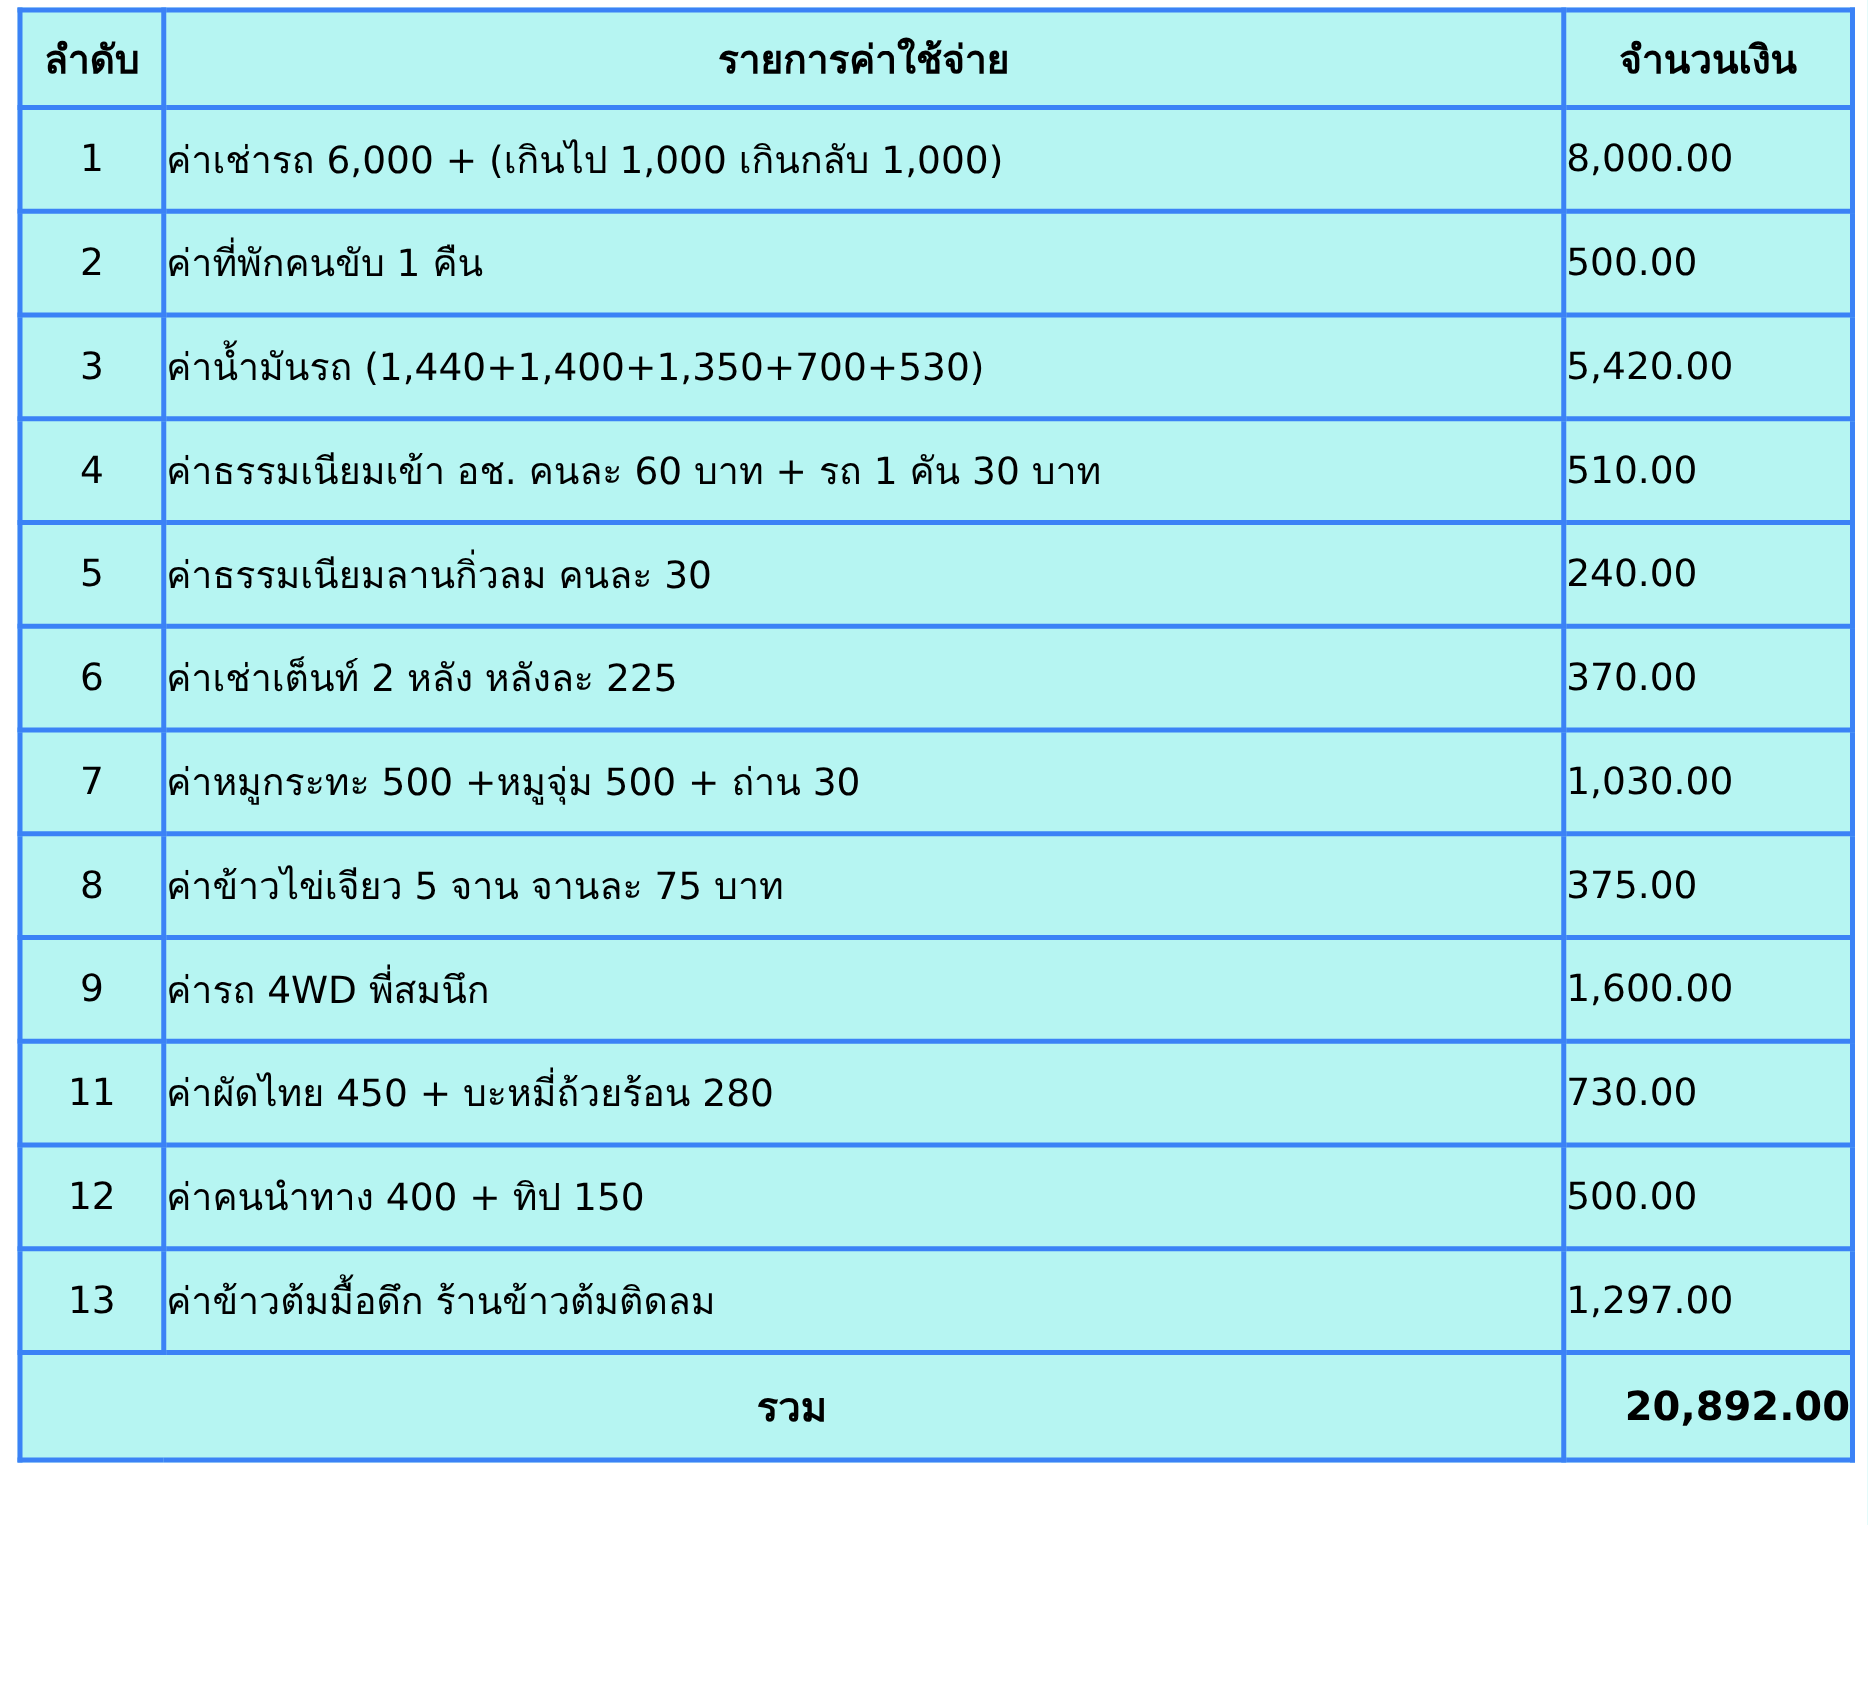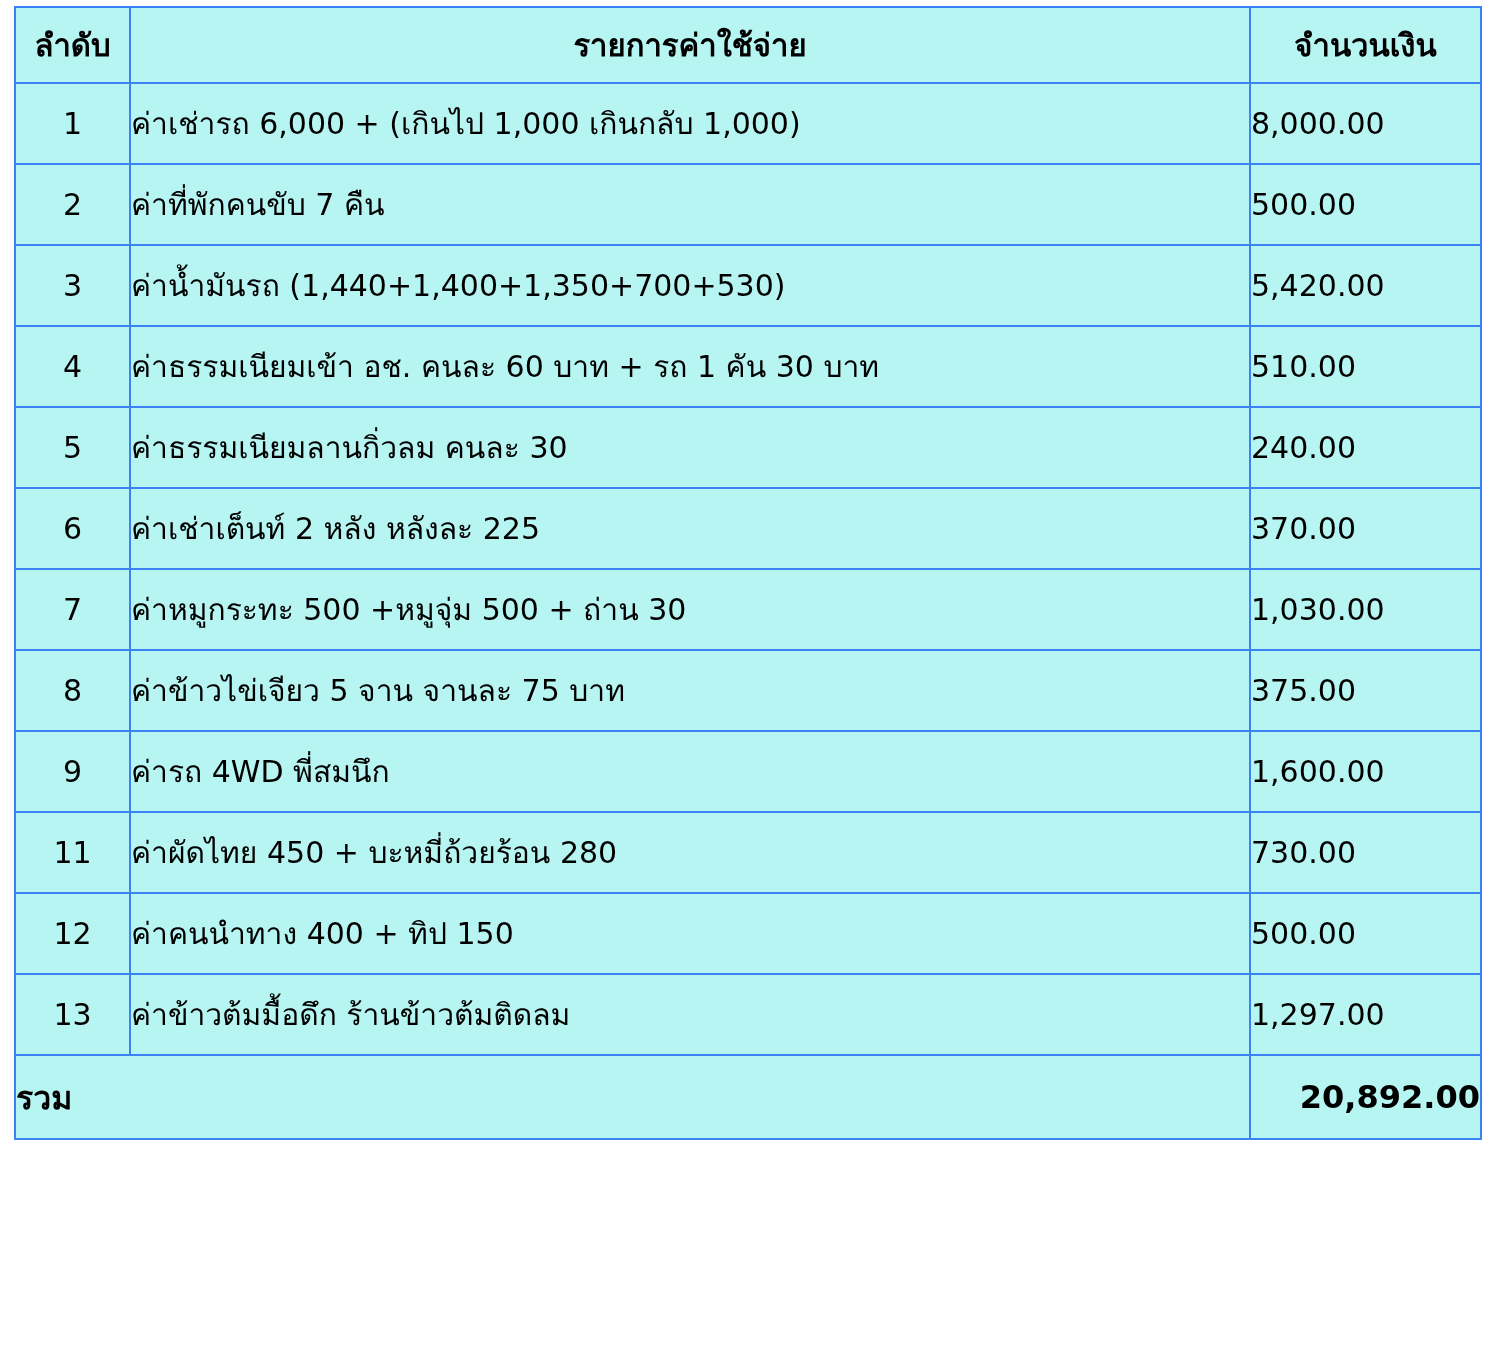--- a/index.html
+++ b/index.html
@@ -32,7 +32,7 @@
 
   table.expense th,
   table.expense td {
-    border: 2px solid #3b82f6;
+    border: 4px solid #3b82f6;
     background: #b6f5f2;
     padding: 0;
   }

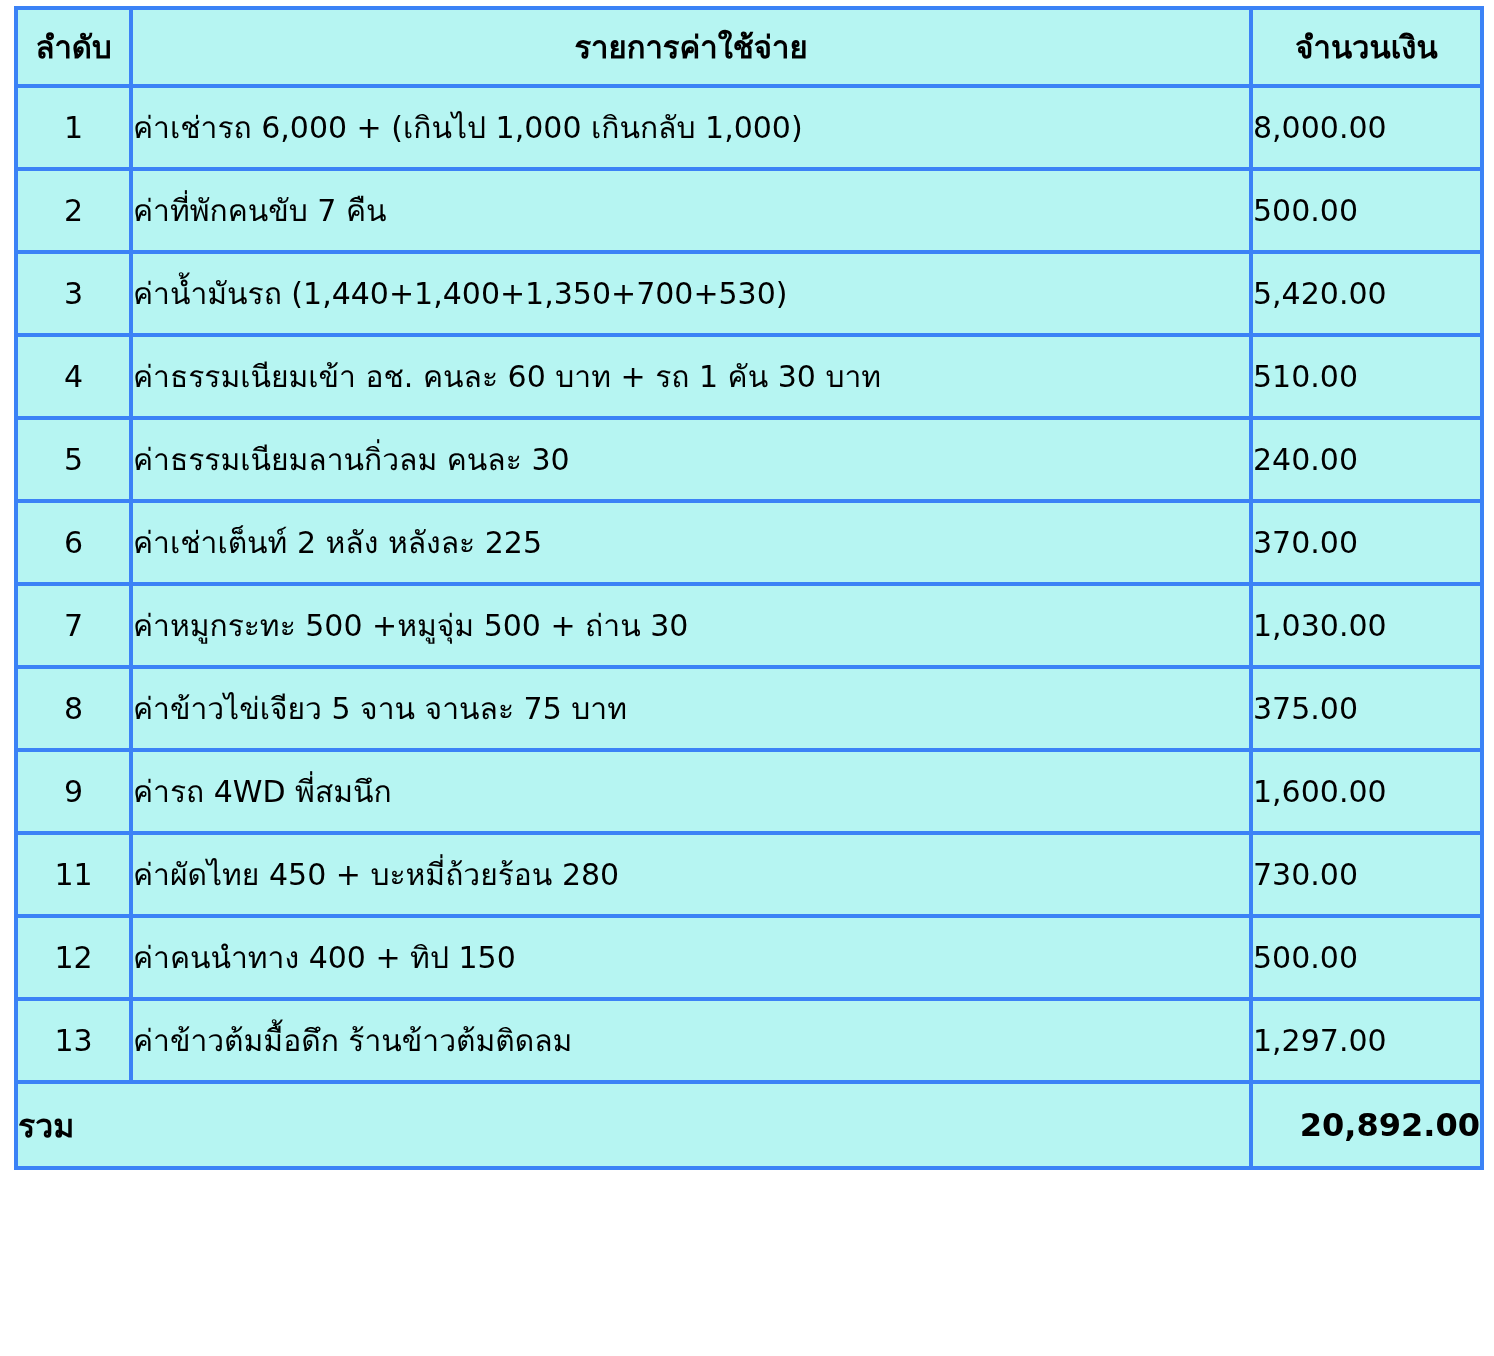--- a/index.html
+++ b/index.html
@@ -102,7 +102,7 @@
       </tr>
       <tr>
         <td class="num">2</td>
-        <td class="desc">ค่าที่พักคนขับ 7 คืน</td>
+        <td class="desc">ค่าที่พักคนขับ 1 คืน</td>
         <td class="amt">500.00</td>
       </tr>
       <tr>

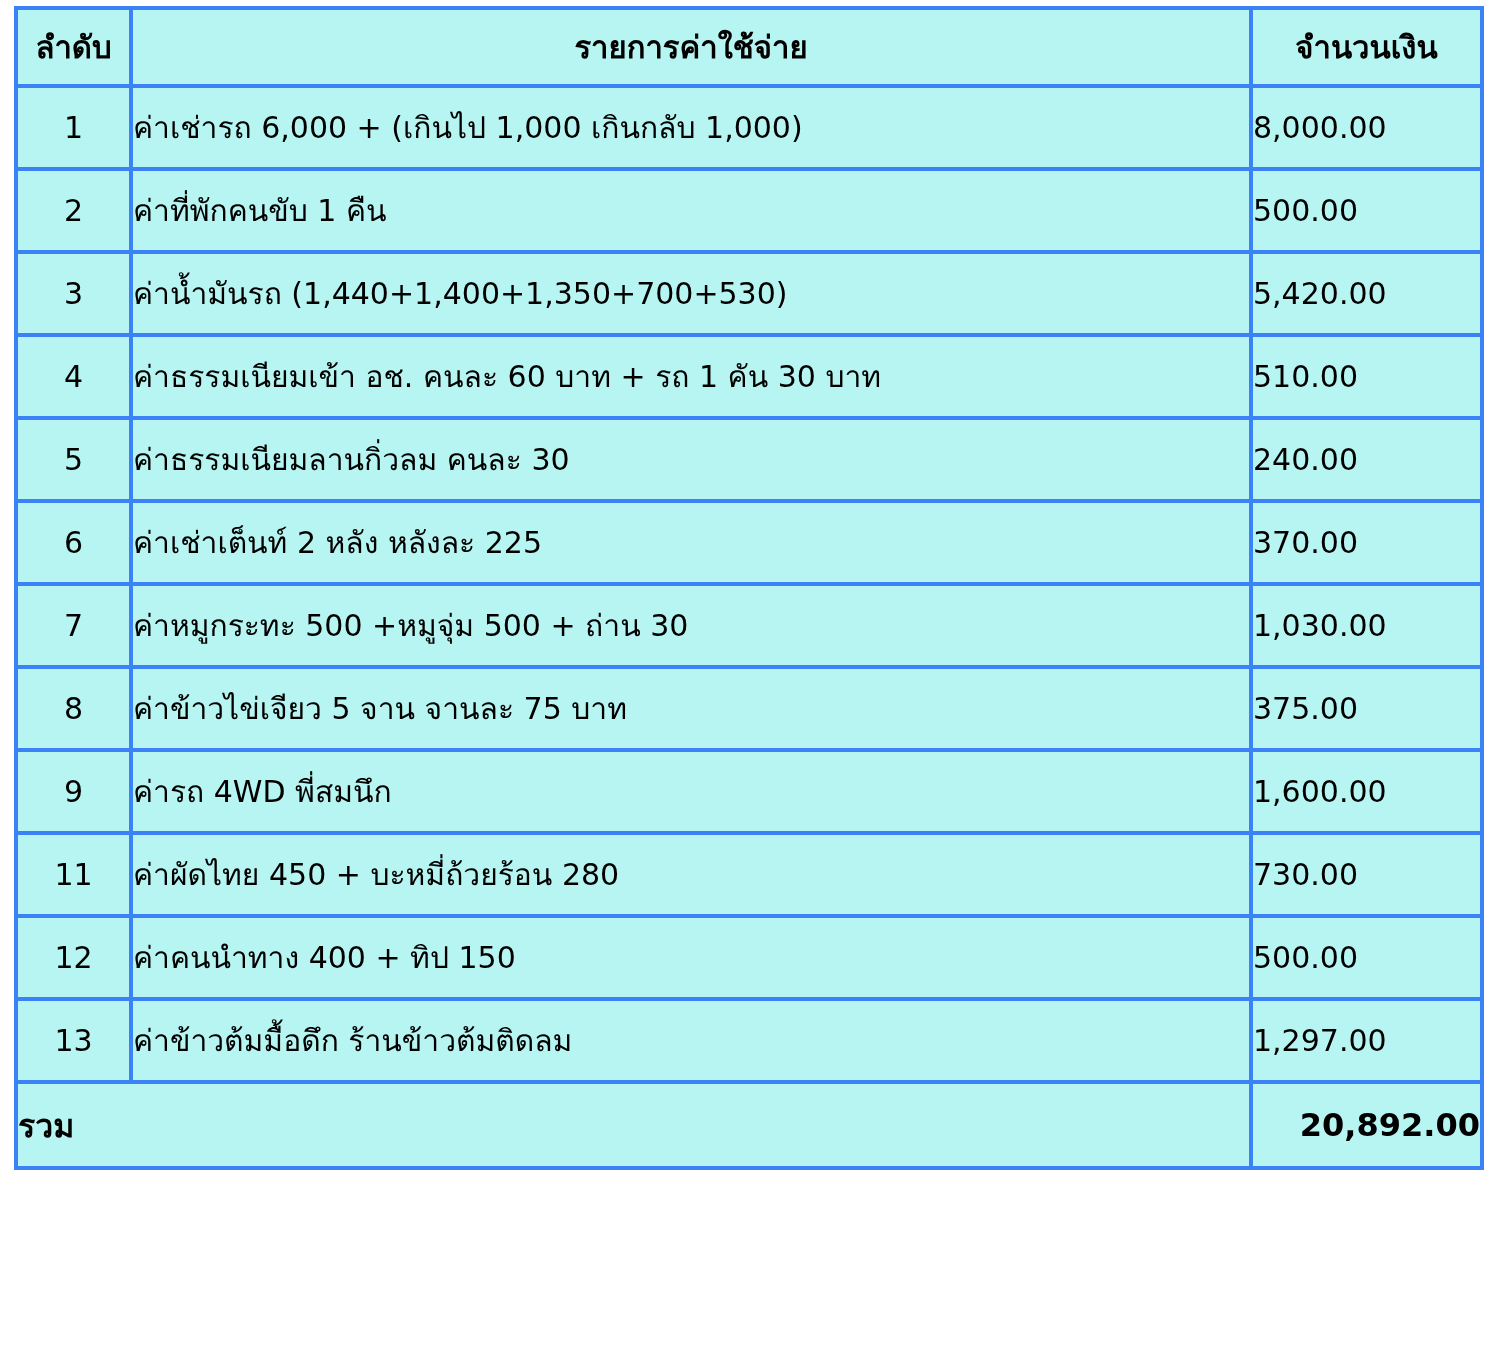--- a/index.html
+++ b/index.html
@@ -69,7 +69,7 @@
     color: #000000;
   }
   td.total-label {
-    text-align: left;
+    text-align: center;
   }
   td.total-amt {
     text-align: right;

